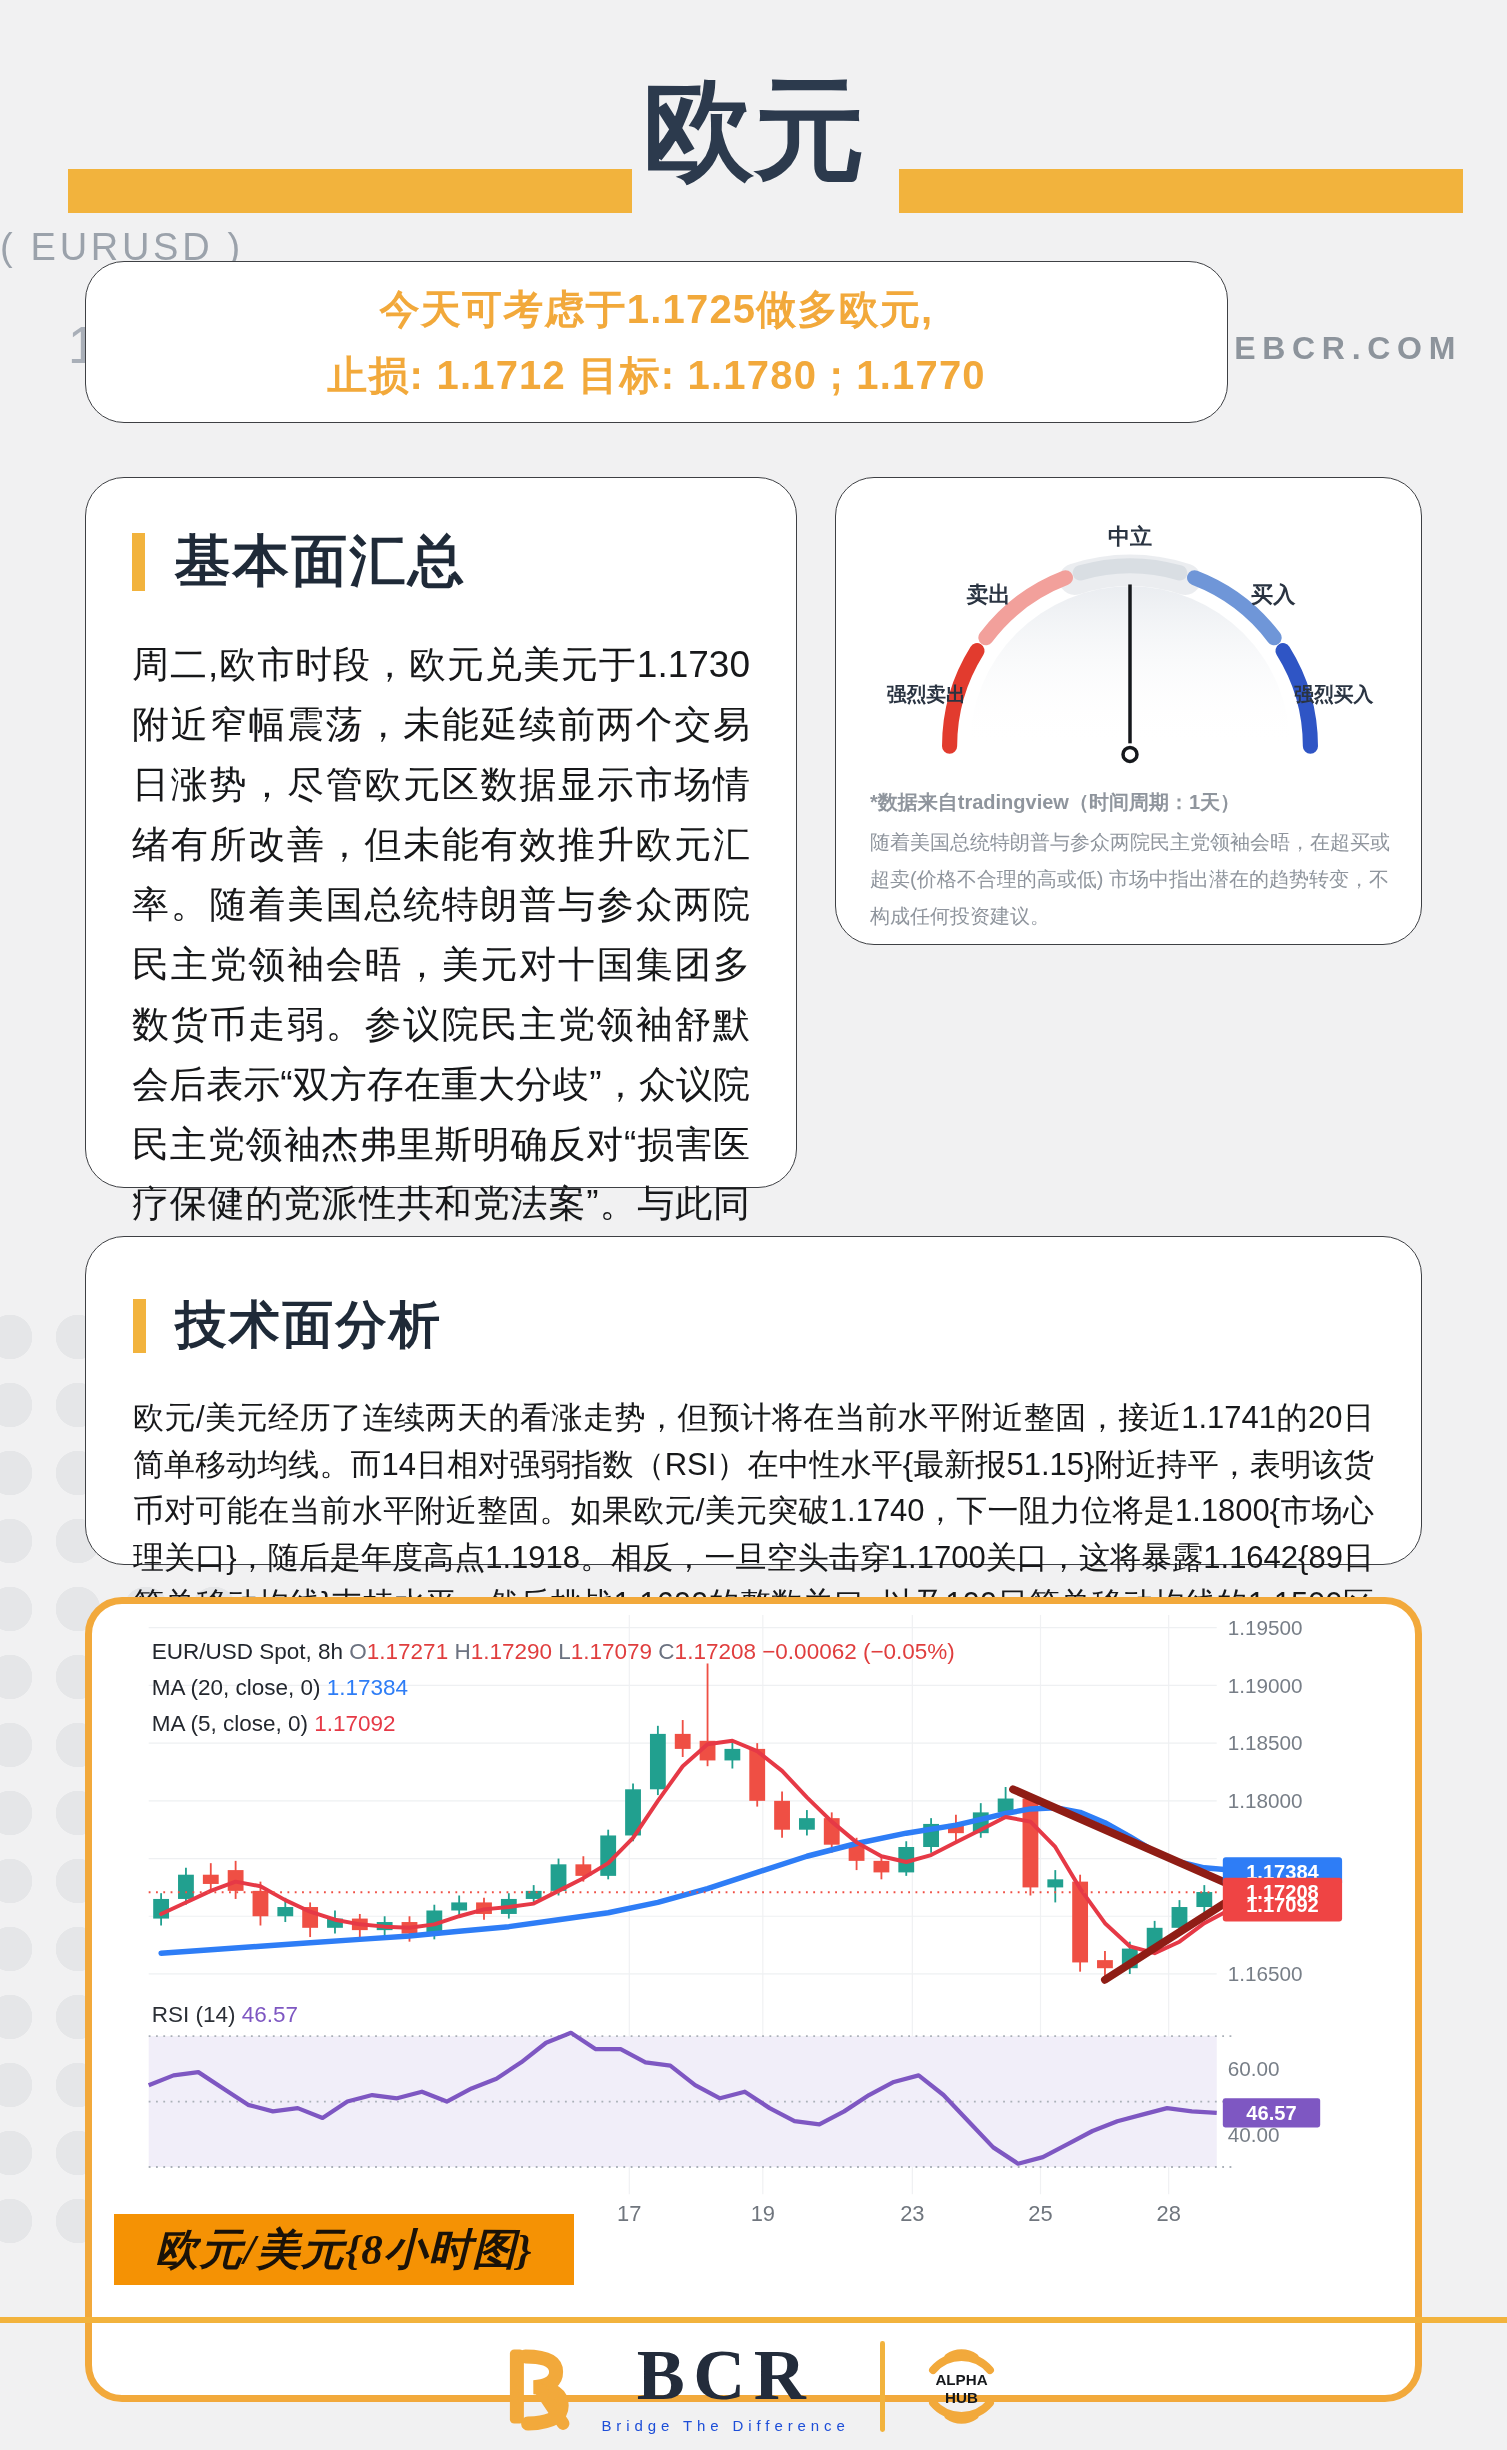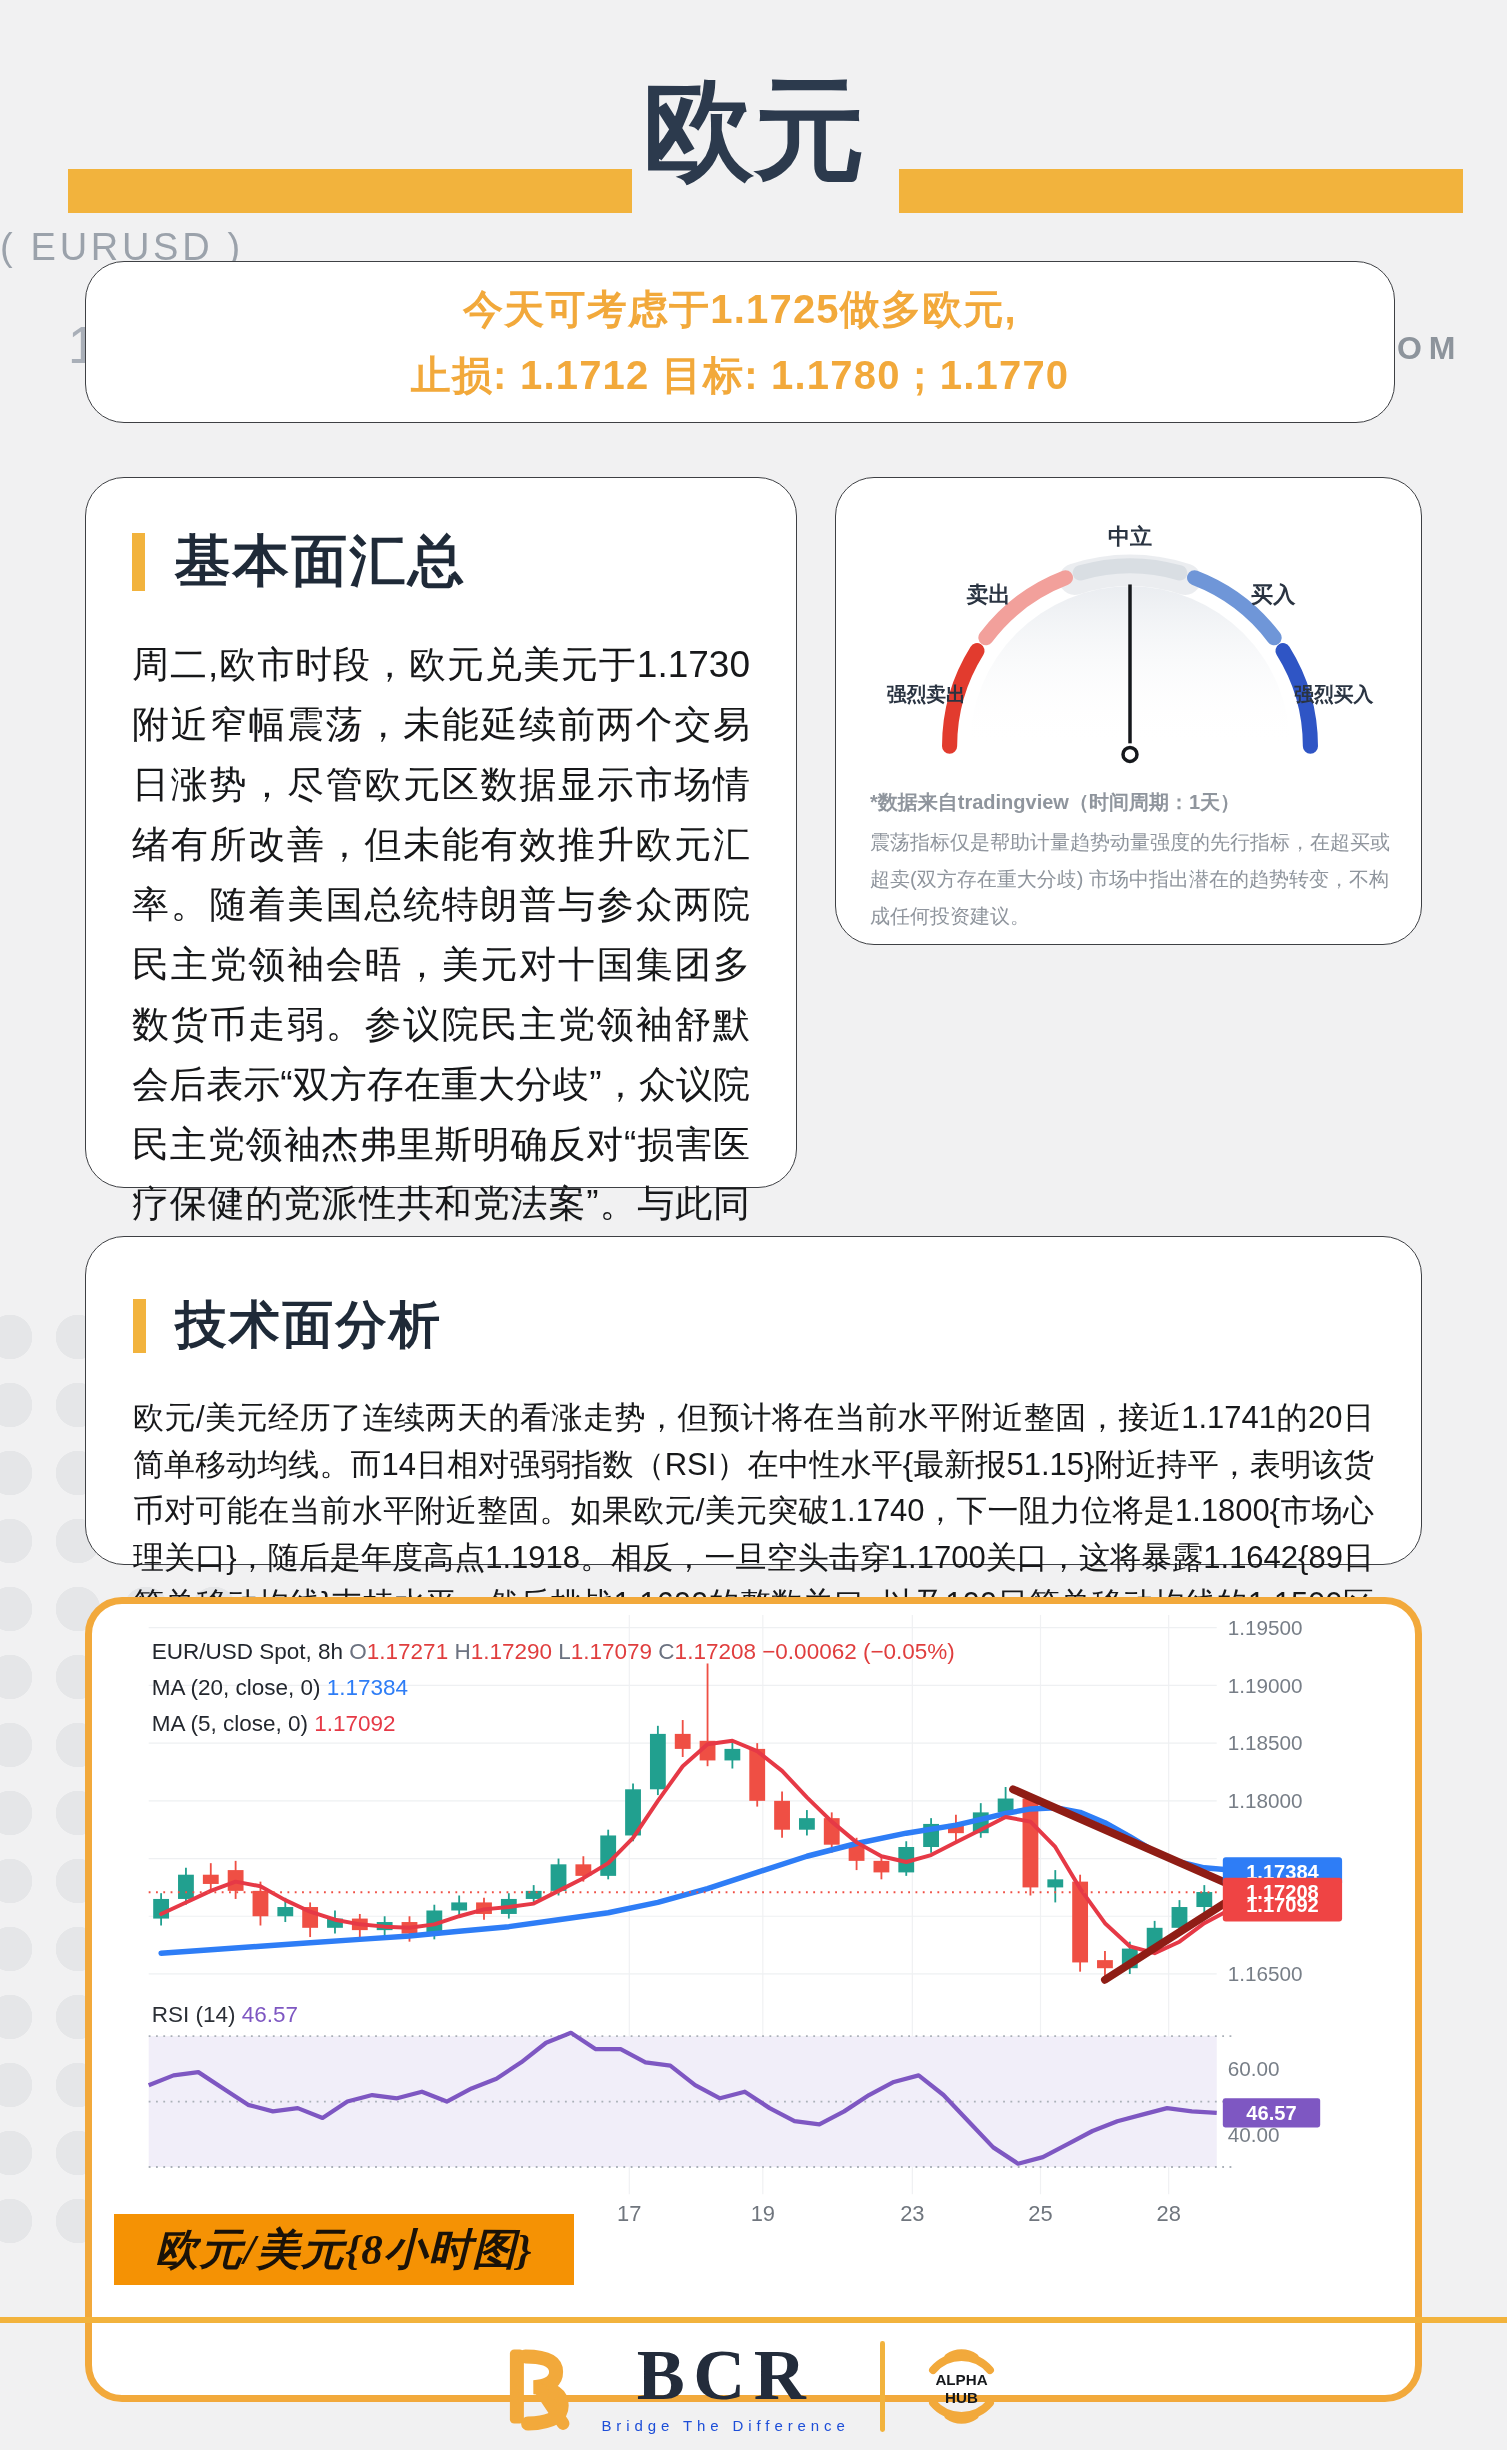--- a/index.html
+++ b/index.html
@@ -16,7 +16,7 @@
   .subtitle{position:absolute;left:0;top:226px;width:100%;text-align:left;font-size:38px;color:#9BA2AB;letter-spacing:3.7px;}
   .website{position:absolute;right:46px;top:330px;font-size:32px;color:#8D949C;letter-spacing:6.7px;font-weight:600;}
   .card{position:absolute;background:#ffffff;border:1.8px solid #3E4044;border-radius:39px;box-sizing:border-box;}
-  .reco{left:85px;top:261px;width:1310px;height:162px;display:flex;flex-direction:column;justify-content:center;align-items:center;gap:11px;}
+  .reco{left:85px;top:261px;width:1143px;height:162px;display:flex;flex-direction:column;justify-content:center;align-items:center;gap:11px;}
   .reco-line{font-size:40px;font-weight:700;color:#F2A93B;letter-spacing:1.2px;}
   .fund{left:85px;top:477px;width:712px;height:711px;padding:38px 46px;}
   .h-row{display:flex;align-items:center;margin-bottom:27px;}

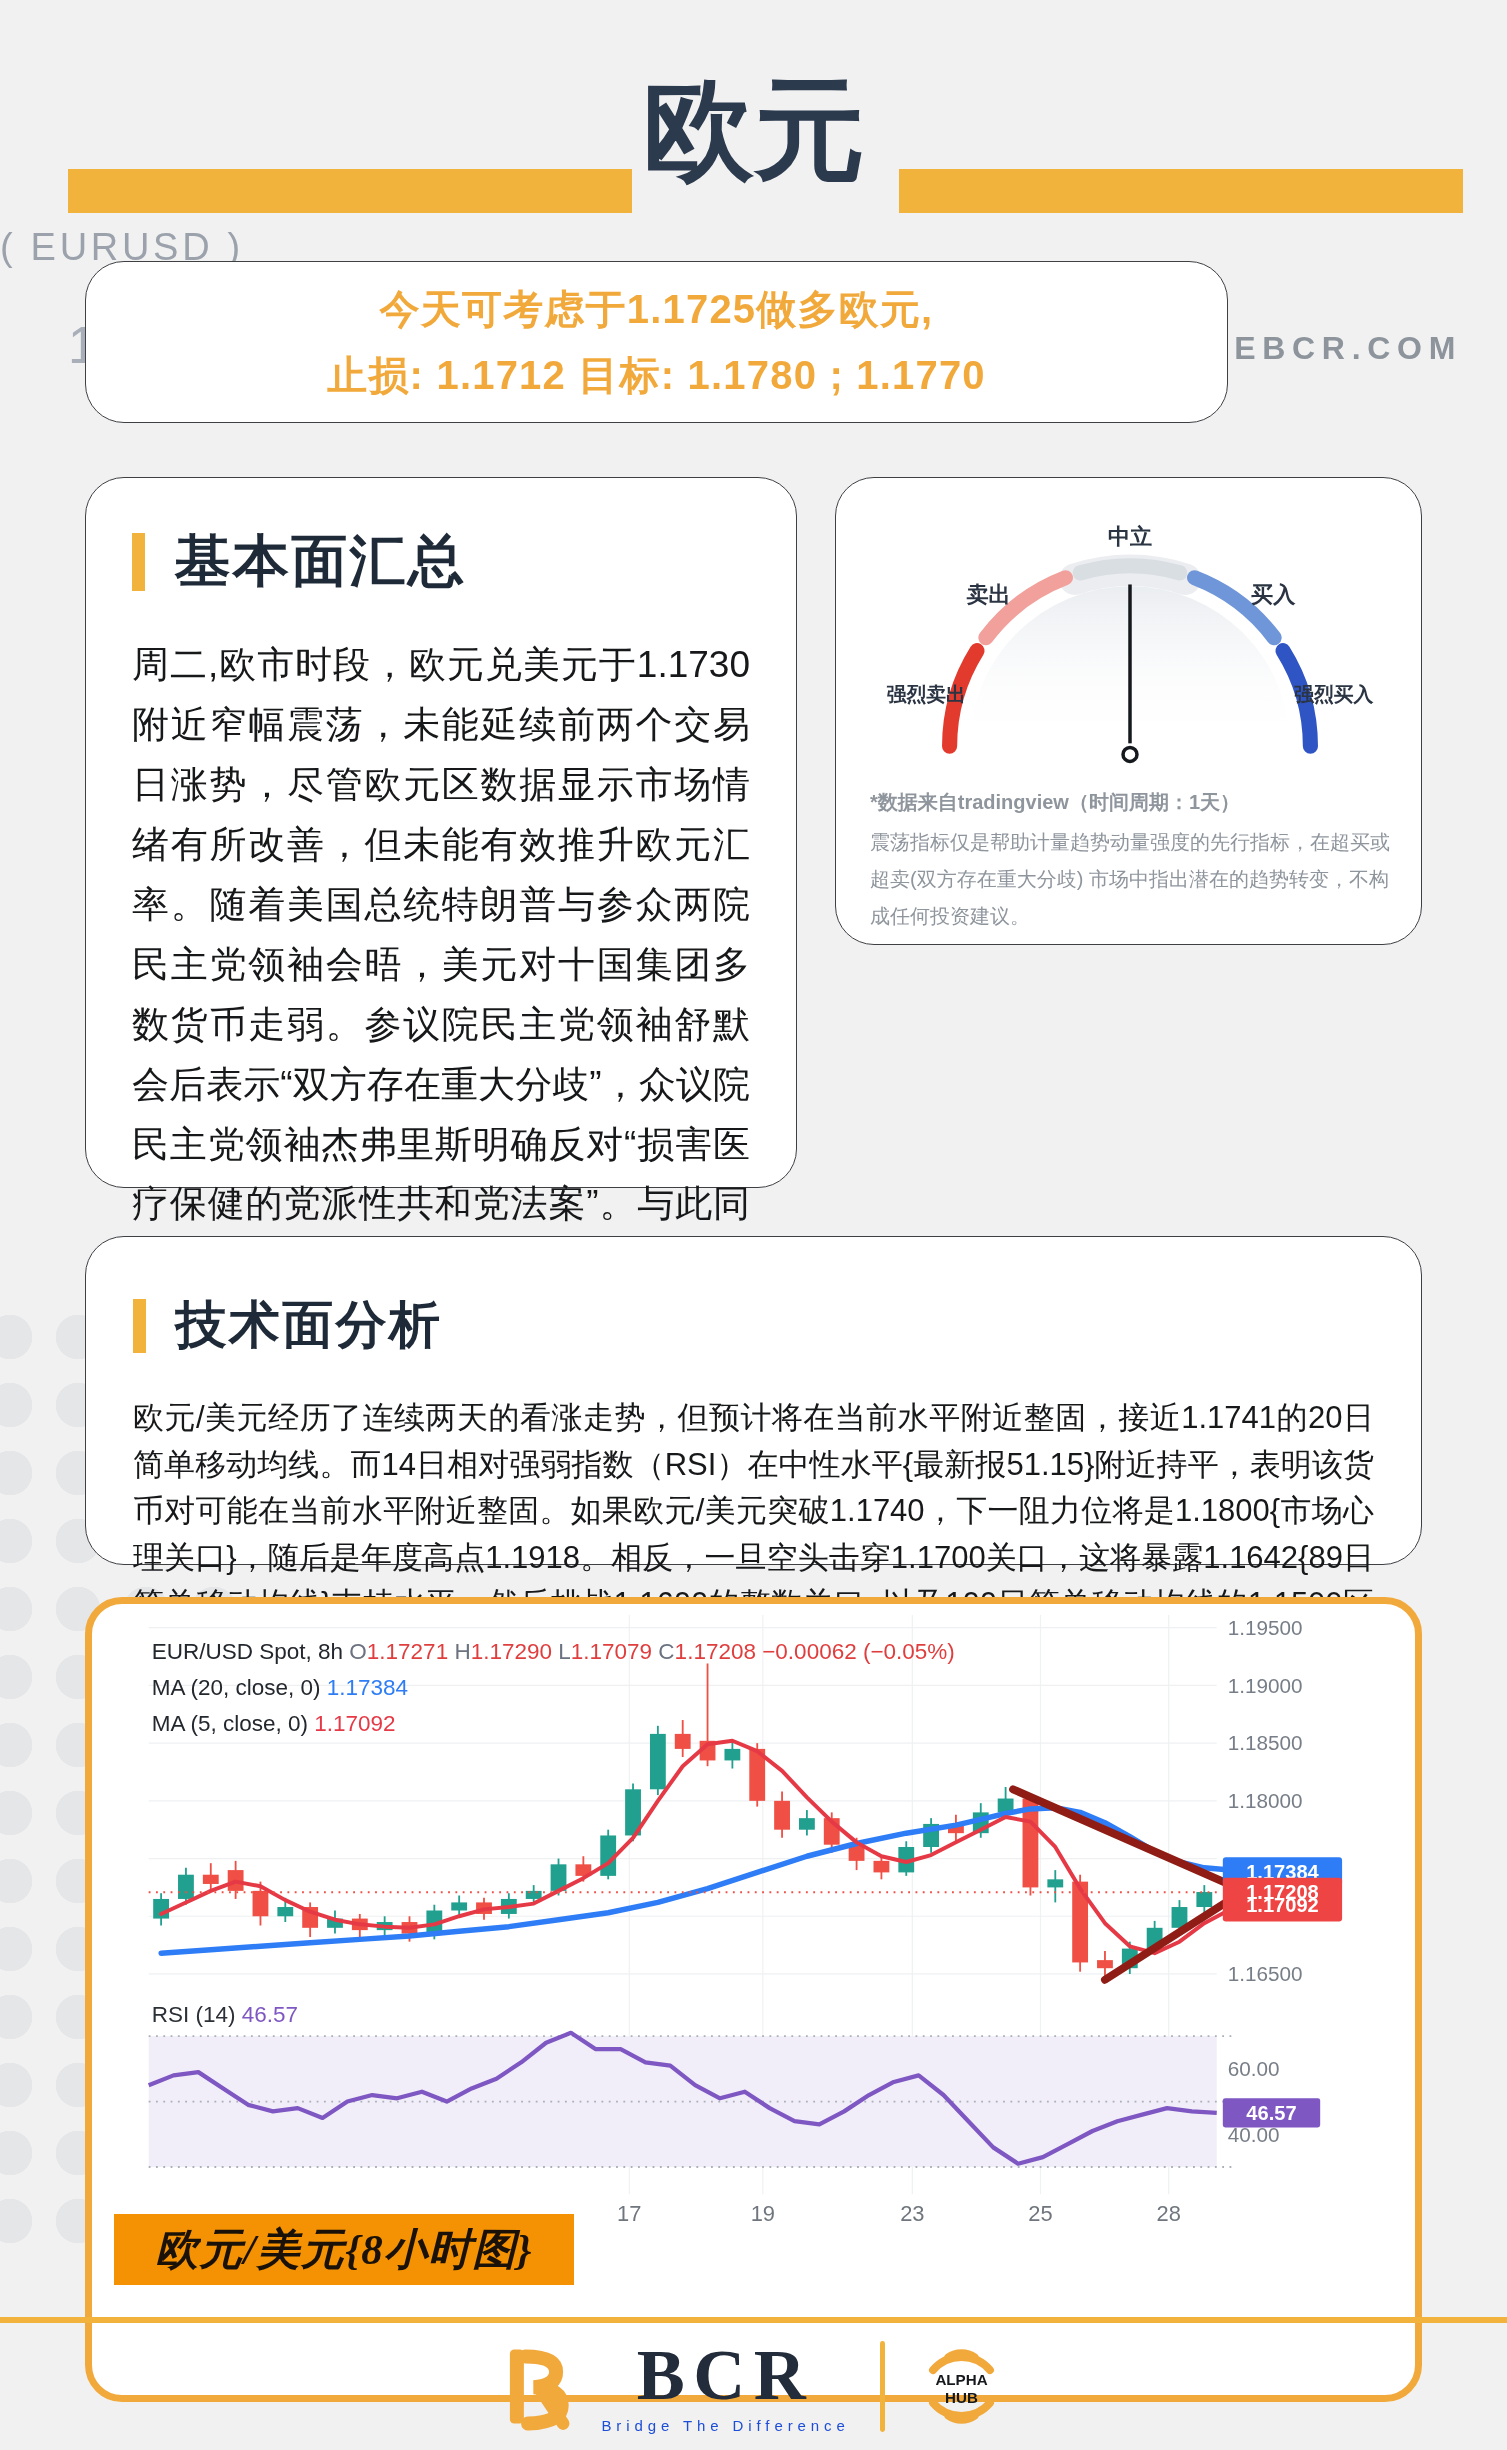--- a/index.html
+++ b/index.html
@@ -102,7 +102,7 @@
       <text x="800" y="352" text-anchor="middle" font-size="34" font-weight="600" fill="#2A3442">强烈买入</text>
     </svg>
     <div class="gnote note1">*数据来自tradingview（时间周期：1天）</div>
-    <div class="gnote note2">震荡指标仅是帮助计量趋势动量强度的先行指标，在超买或超卖(双方存在重大分歧) 市场中指出潜在的趋势转变，不构成任何投资建议。</div>
+    <div class="gnote note2">随着美国总统特朗普与参众两院民主党领袖会晤，在超买或超卖(价格不合理的高或低) 市场中指出潜在的趋势转变，不构成任何投资建议。</div>
   </section>
 
 

